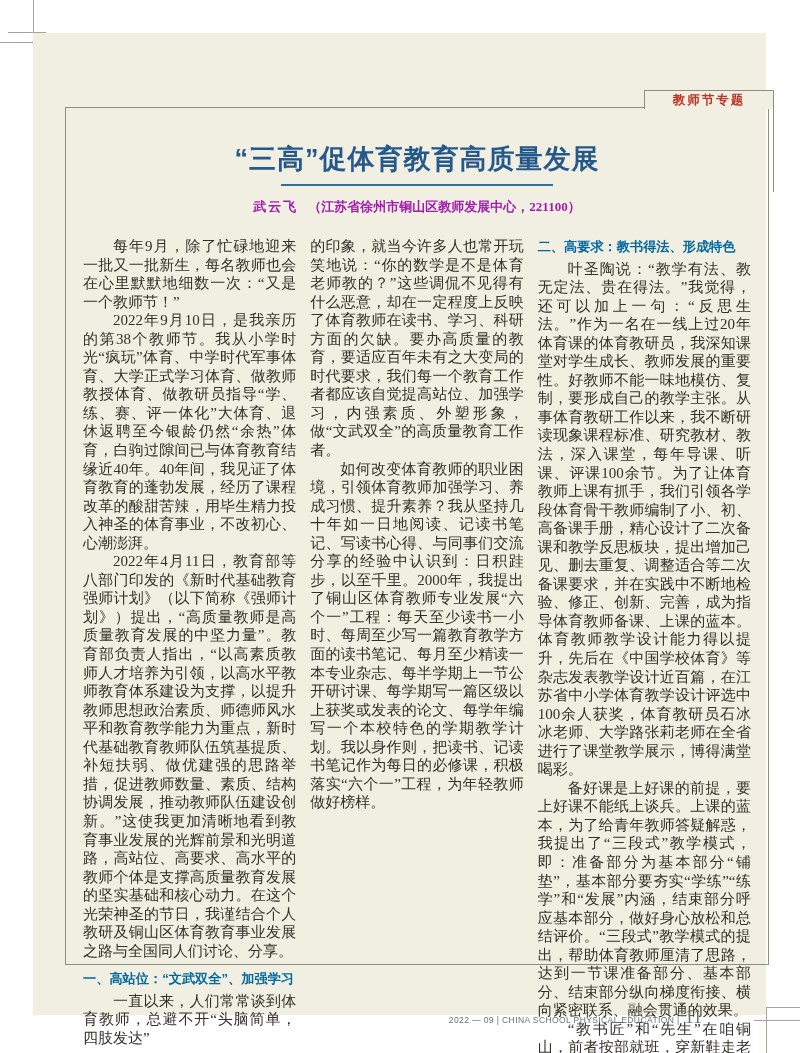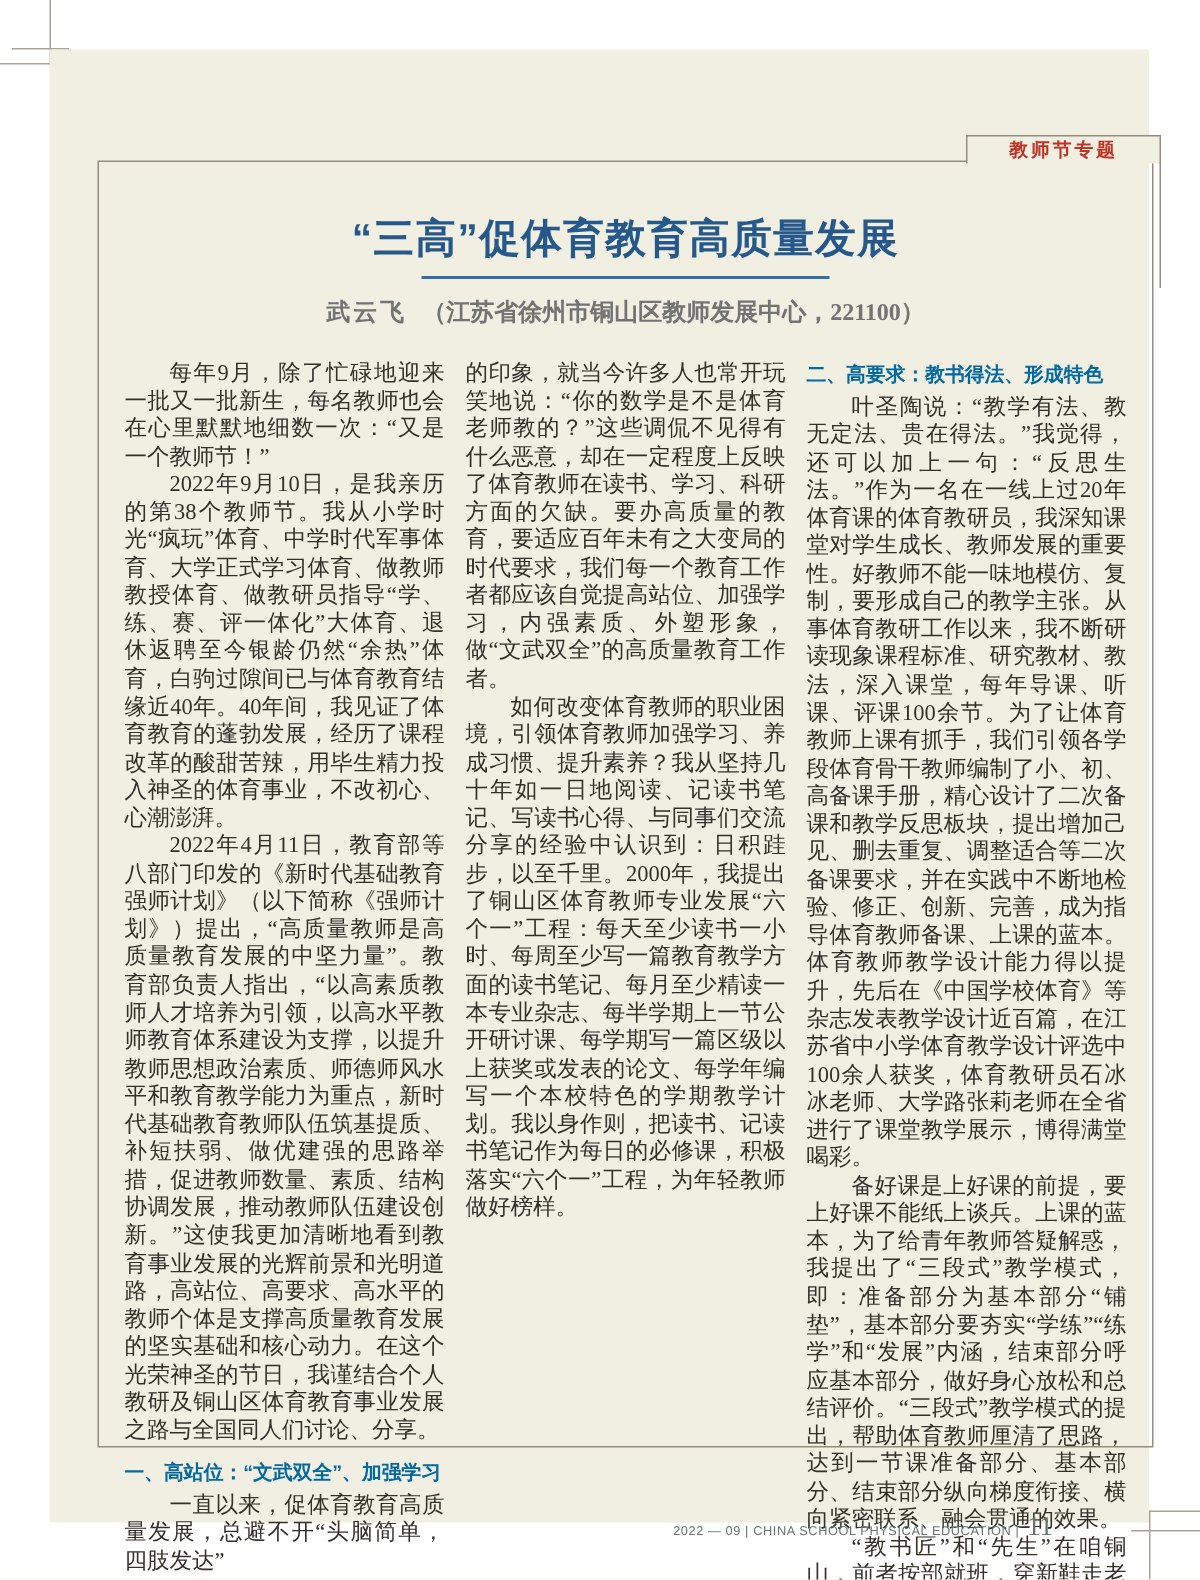--- a/index.html
+++ b/index.html
@@ -43,7 +43,7 @@
     width:272px; height:2px; background:#336e9e; margin:7px auto 0 auto;
   }
   .byline {
-    margin-top:12px; text-align:center; font-size:16px; font-weight:bold; color:#737373;
+    margin-top:12px; text-align:center; font-size:13px; font-weight:bold; color:#a21caf;
   }
   .byline .author { letter-spacing:2px; margin-right:10px; }
 

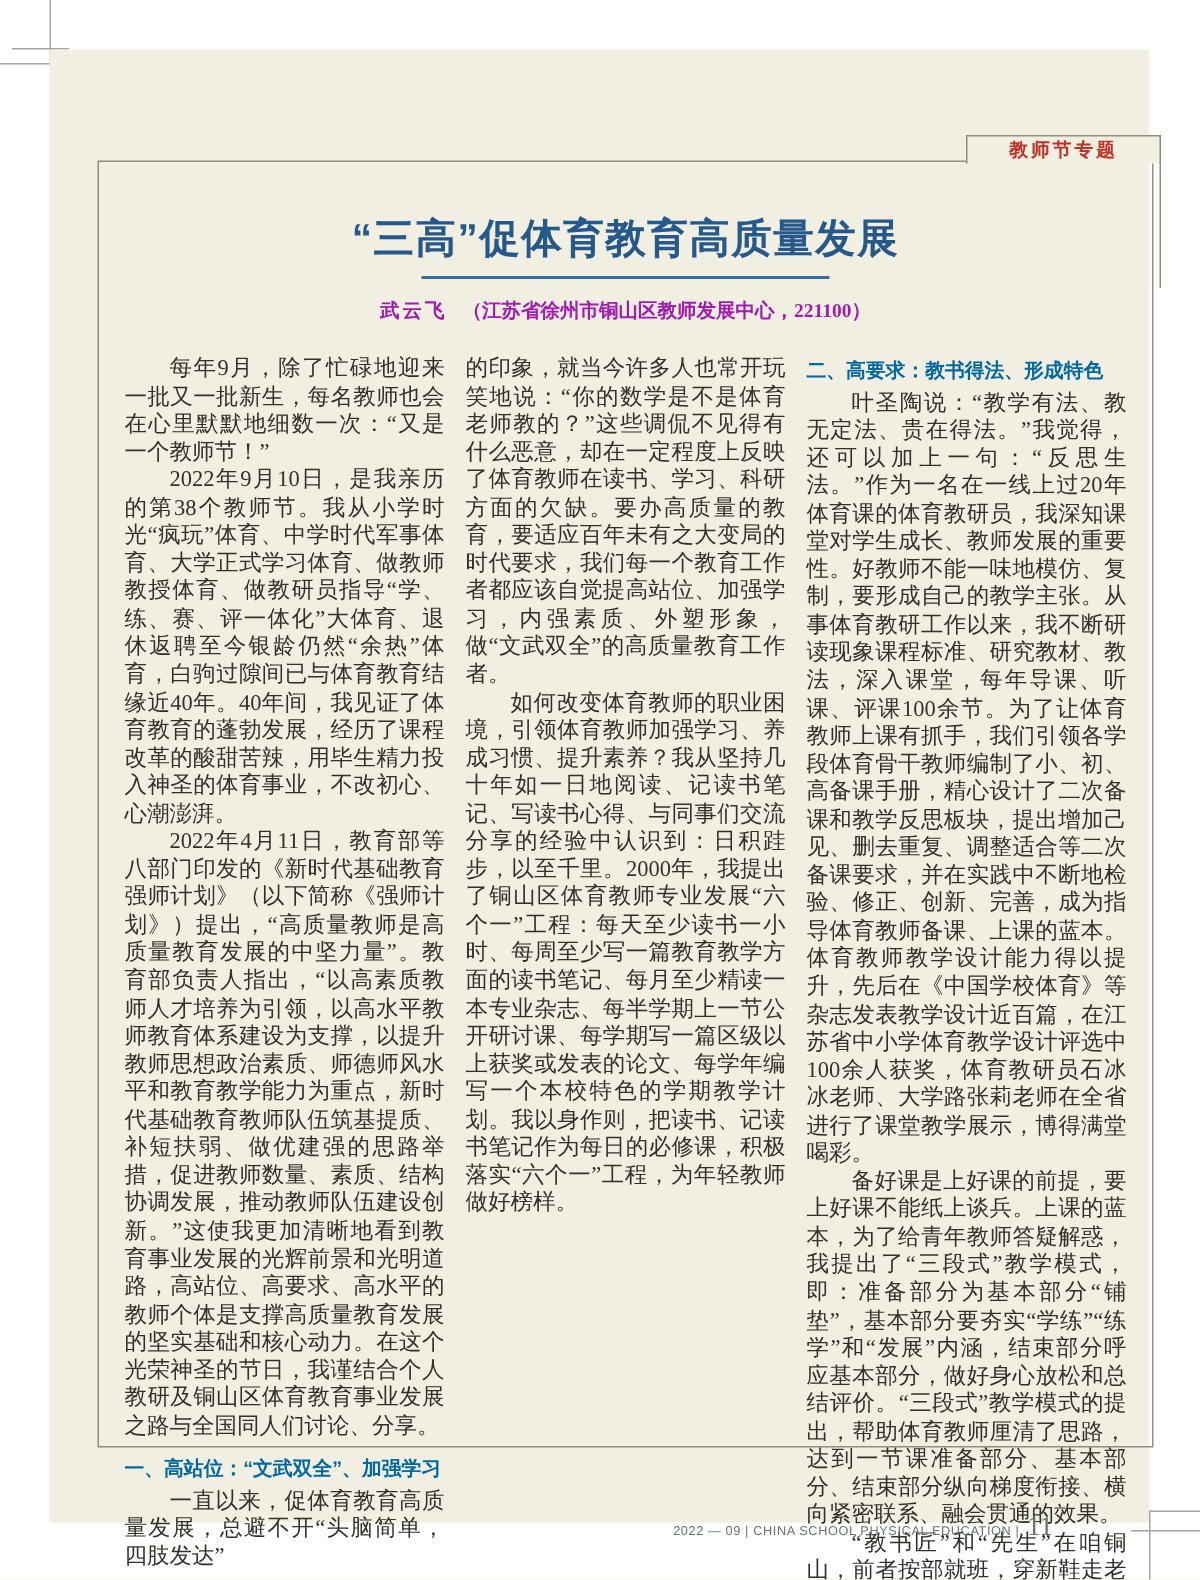--- a/index.html
+++ b/index.html
@@ -106,7 +106,7 @@
         <p>2022年9月10日，是我亲历的第38个教师节。我从小学时光“疯玩”体育、中学时代军事体育、大学正式学习体育、做教师教授体育、做教研员指导“学、练、赛、评一体化”大体育、退休返聘至今银龄仍然“余热”体育，白驹过隙间已与体育教育结缘近40年。40年间，我见证了体育教育的蓬勃发展，经历了课程改革的酸甜苦辣，用毕生精力投入神圣的体育事业，不改初心、心潮澎湃。</p>
         <p>2022年4月11日，教育部等八部门印发的《新时代基础教育强师计划》（以下简称《强师计划》）提出，“高质量教师是高质量教育发展的中坚力量”。教育部负责人指出，“以高素质教师人才培养为引领，以高水平教师教育体系建设为支撑，以提升教师思想政治素质、师德师风水平和教育教学能力为重点，新时代基础教育教师队伍筑基提质、补短扶弱、做优建强的思路举措，促进教师数量、素质、结构协调发展，推动教师队伍建设创新。”这使我更加清晰地看到教育事业发展的光辉前景和光明道路，高站位、高要求、高水平的教师个体是支撑高质量教育发展的坚实基础和核心动力。在这个光荣神圣的节日，我谨结合个人教研及铜山区体育教育事业发展之路与全国同人们讨论、分享。</p>
         <div class="section-heading">一、高站位：“文武双全”、加强学习</div>
-        <p>一直以来，促体育教育高质量发展，总避不开“头脑简单，四肢发达”</p>
+        <p>一直以来，人们常常谈到体育教师，总避不开“头脑简单，四肢发达”</p>
       </div>
 
       <div class="col">

